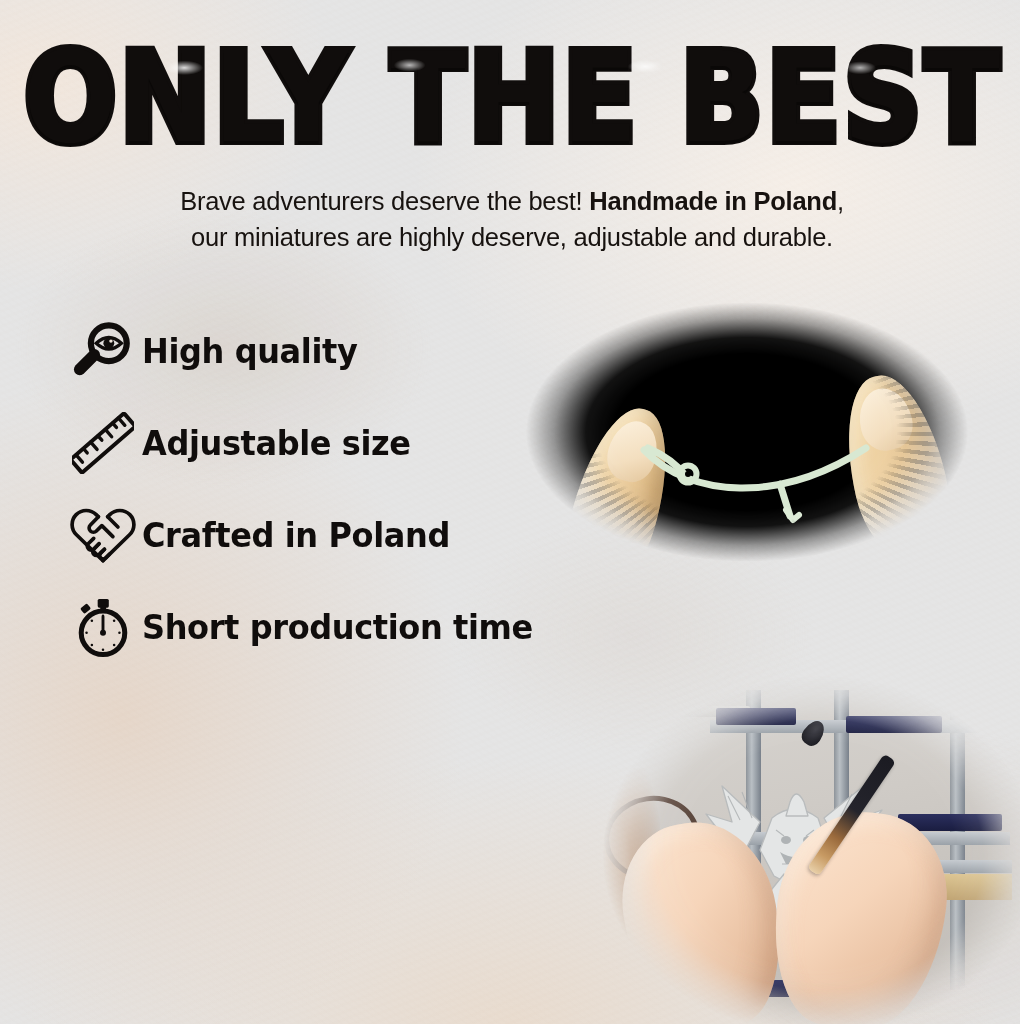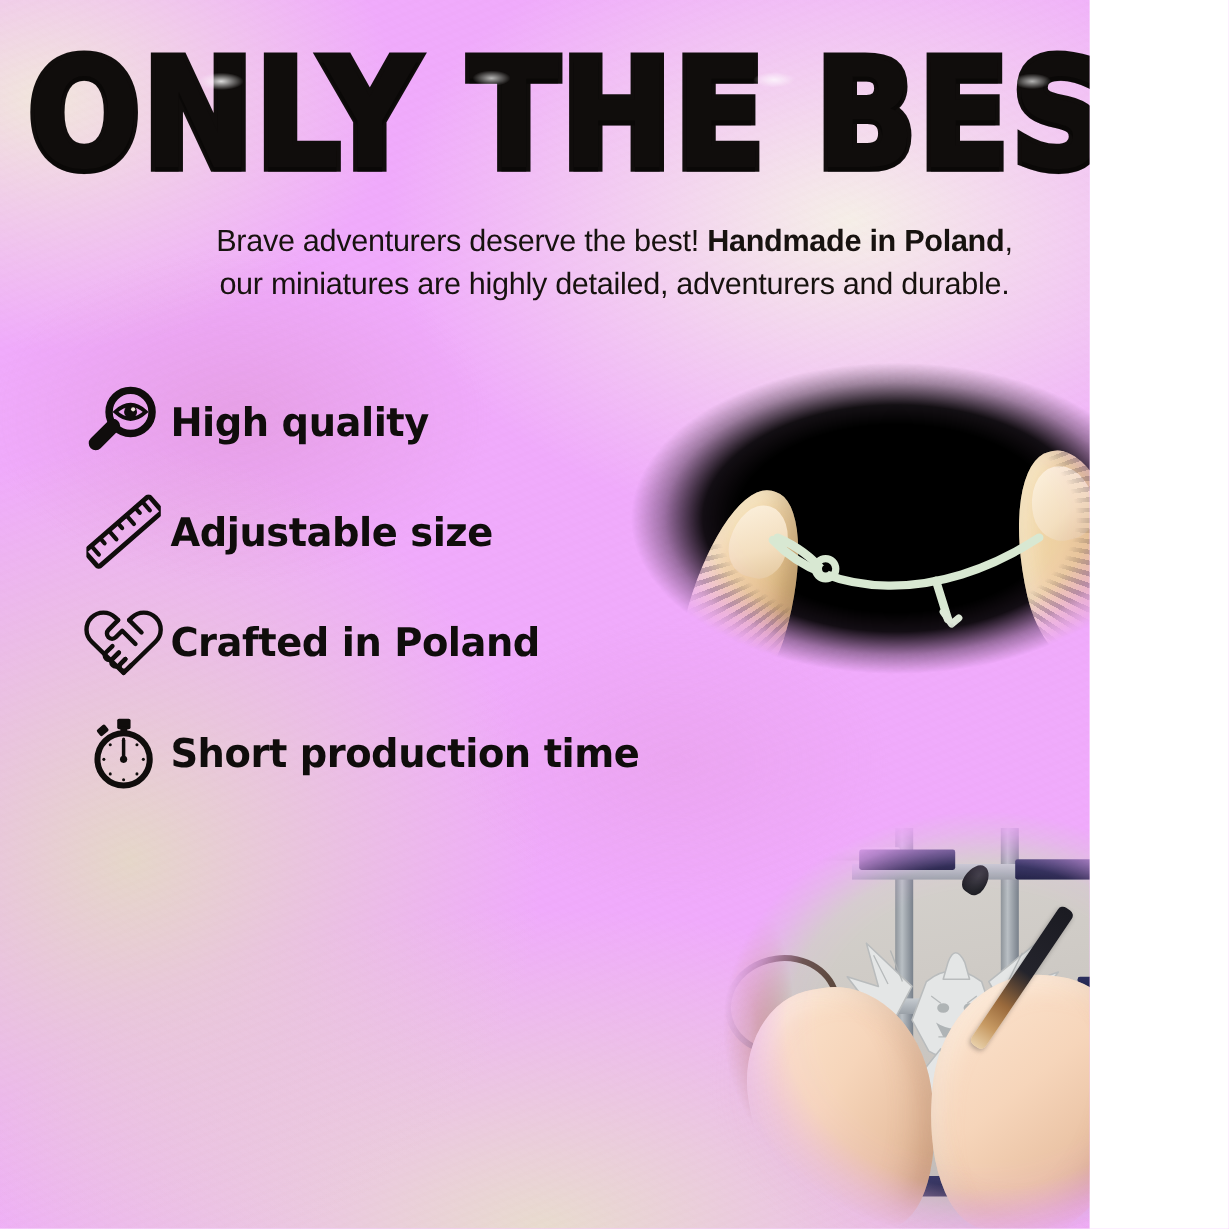--- a/index.html
+++ b/index.html
@@ -12,8 +12,8 @@
 
   #poster {
     position:relative;
-    width:908px; height:1024px;
-    background:#f0abfc;
+    width:1020px; height:1024px;
+    background:#e5e5e5;
     overflow:hidden;
     text-decoration:underline;
   }

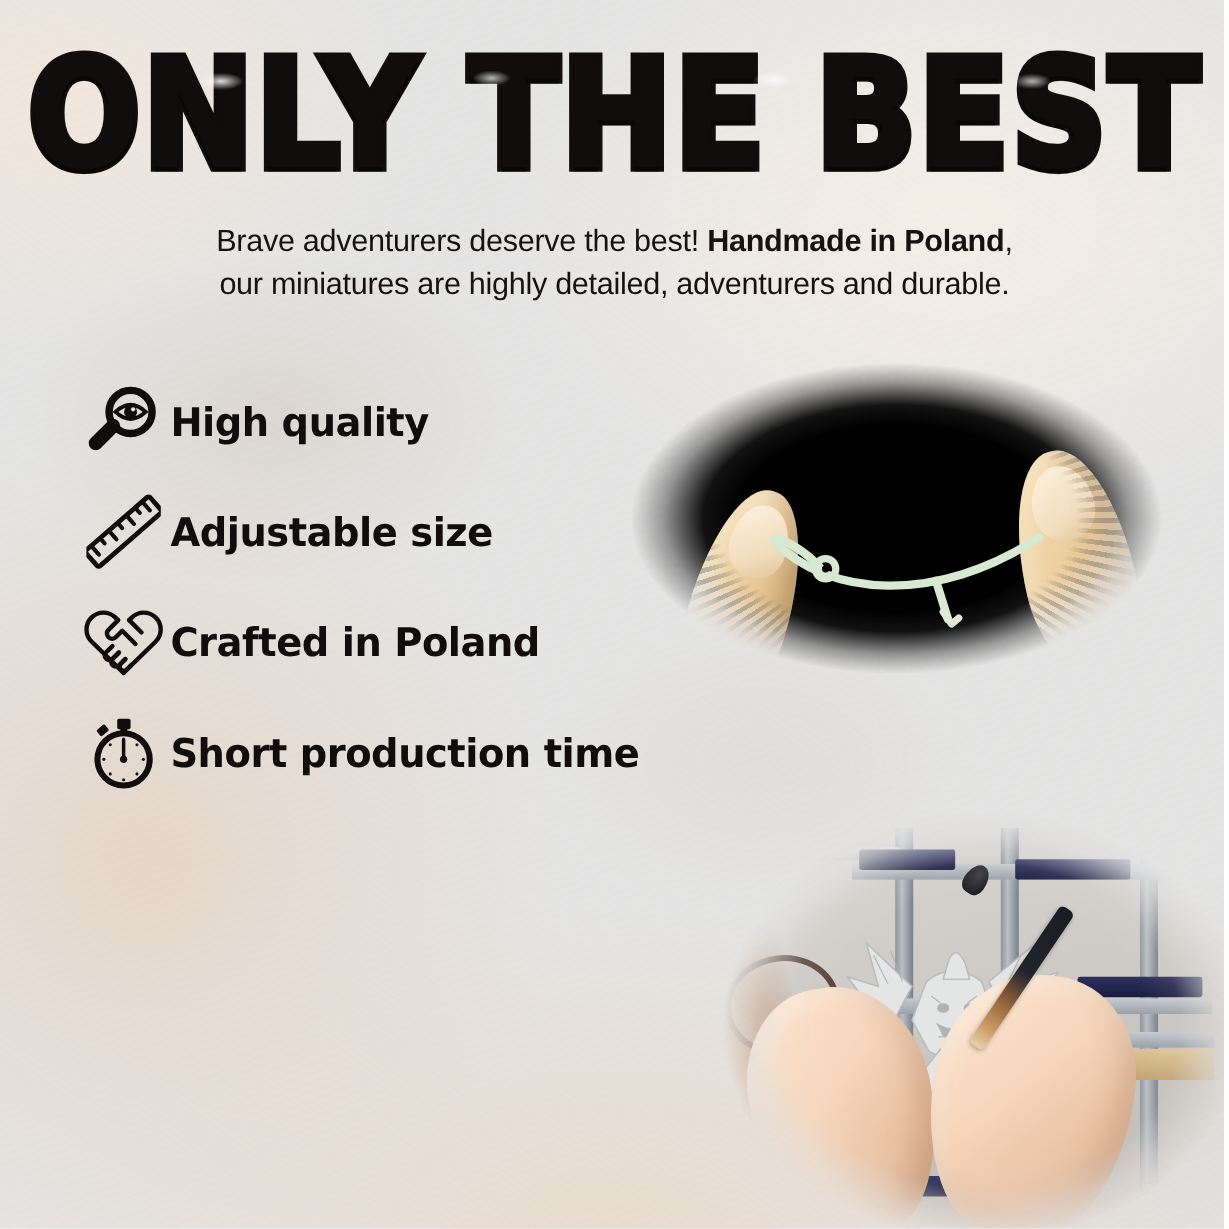--- a/index.html
+++ b/index.html
@@ -259,7 +259,7 @@
 
   <div class="subtitle">
     <div><span>Brave adventurers deserve the best! </span><b>Handmade in Poland</b><span>,</span></div>
-    <div>our miniatures are highly detailed, adventurers and durable.</div>
+    <div>our miniatures are highly deserve, adjustable and durable.</div>
   </div>
 
   <div class="features">

